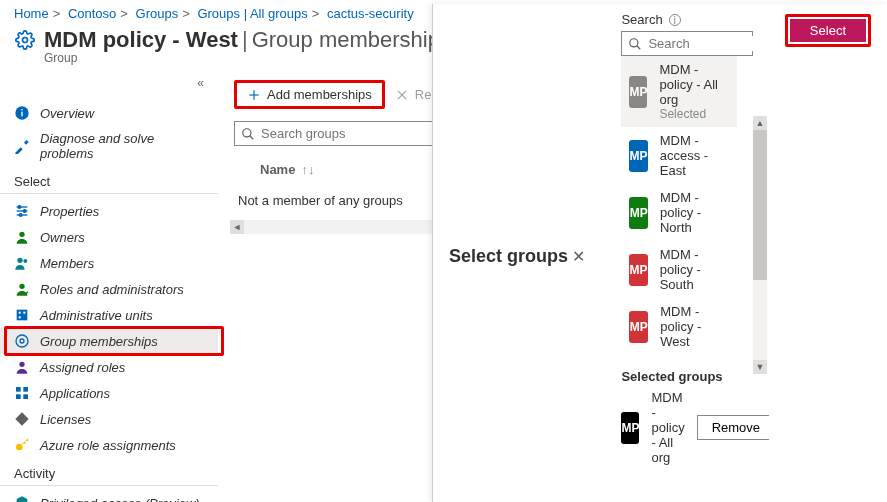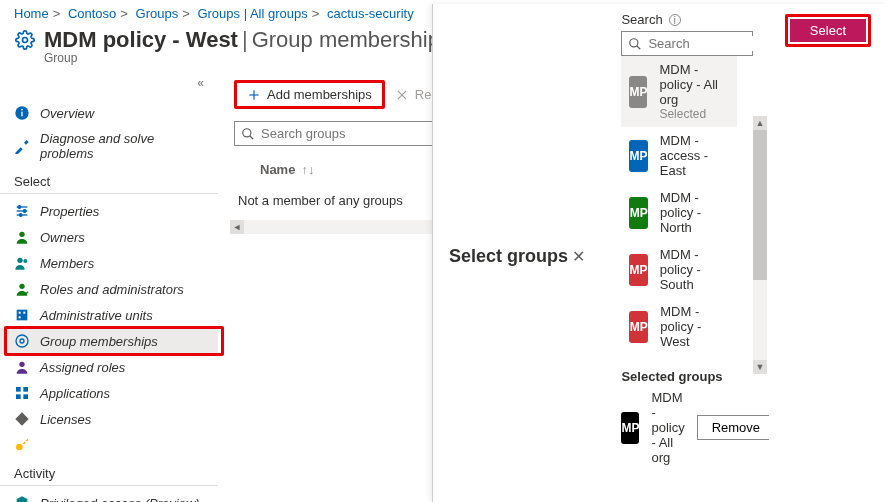--- a/index.html
+++ b/index.html
@@ -214,6 +214,7 @@
           <path d="M12 11l9-9v4h-4v4"></path>
         </svg>
       </span>
+    <span>Azure role assignments</span>
   </div>
 
   <div class="nav-section">Activity</div>

